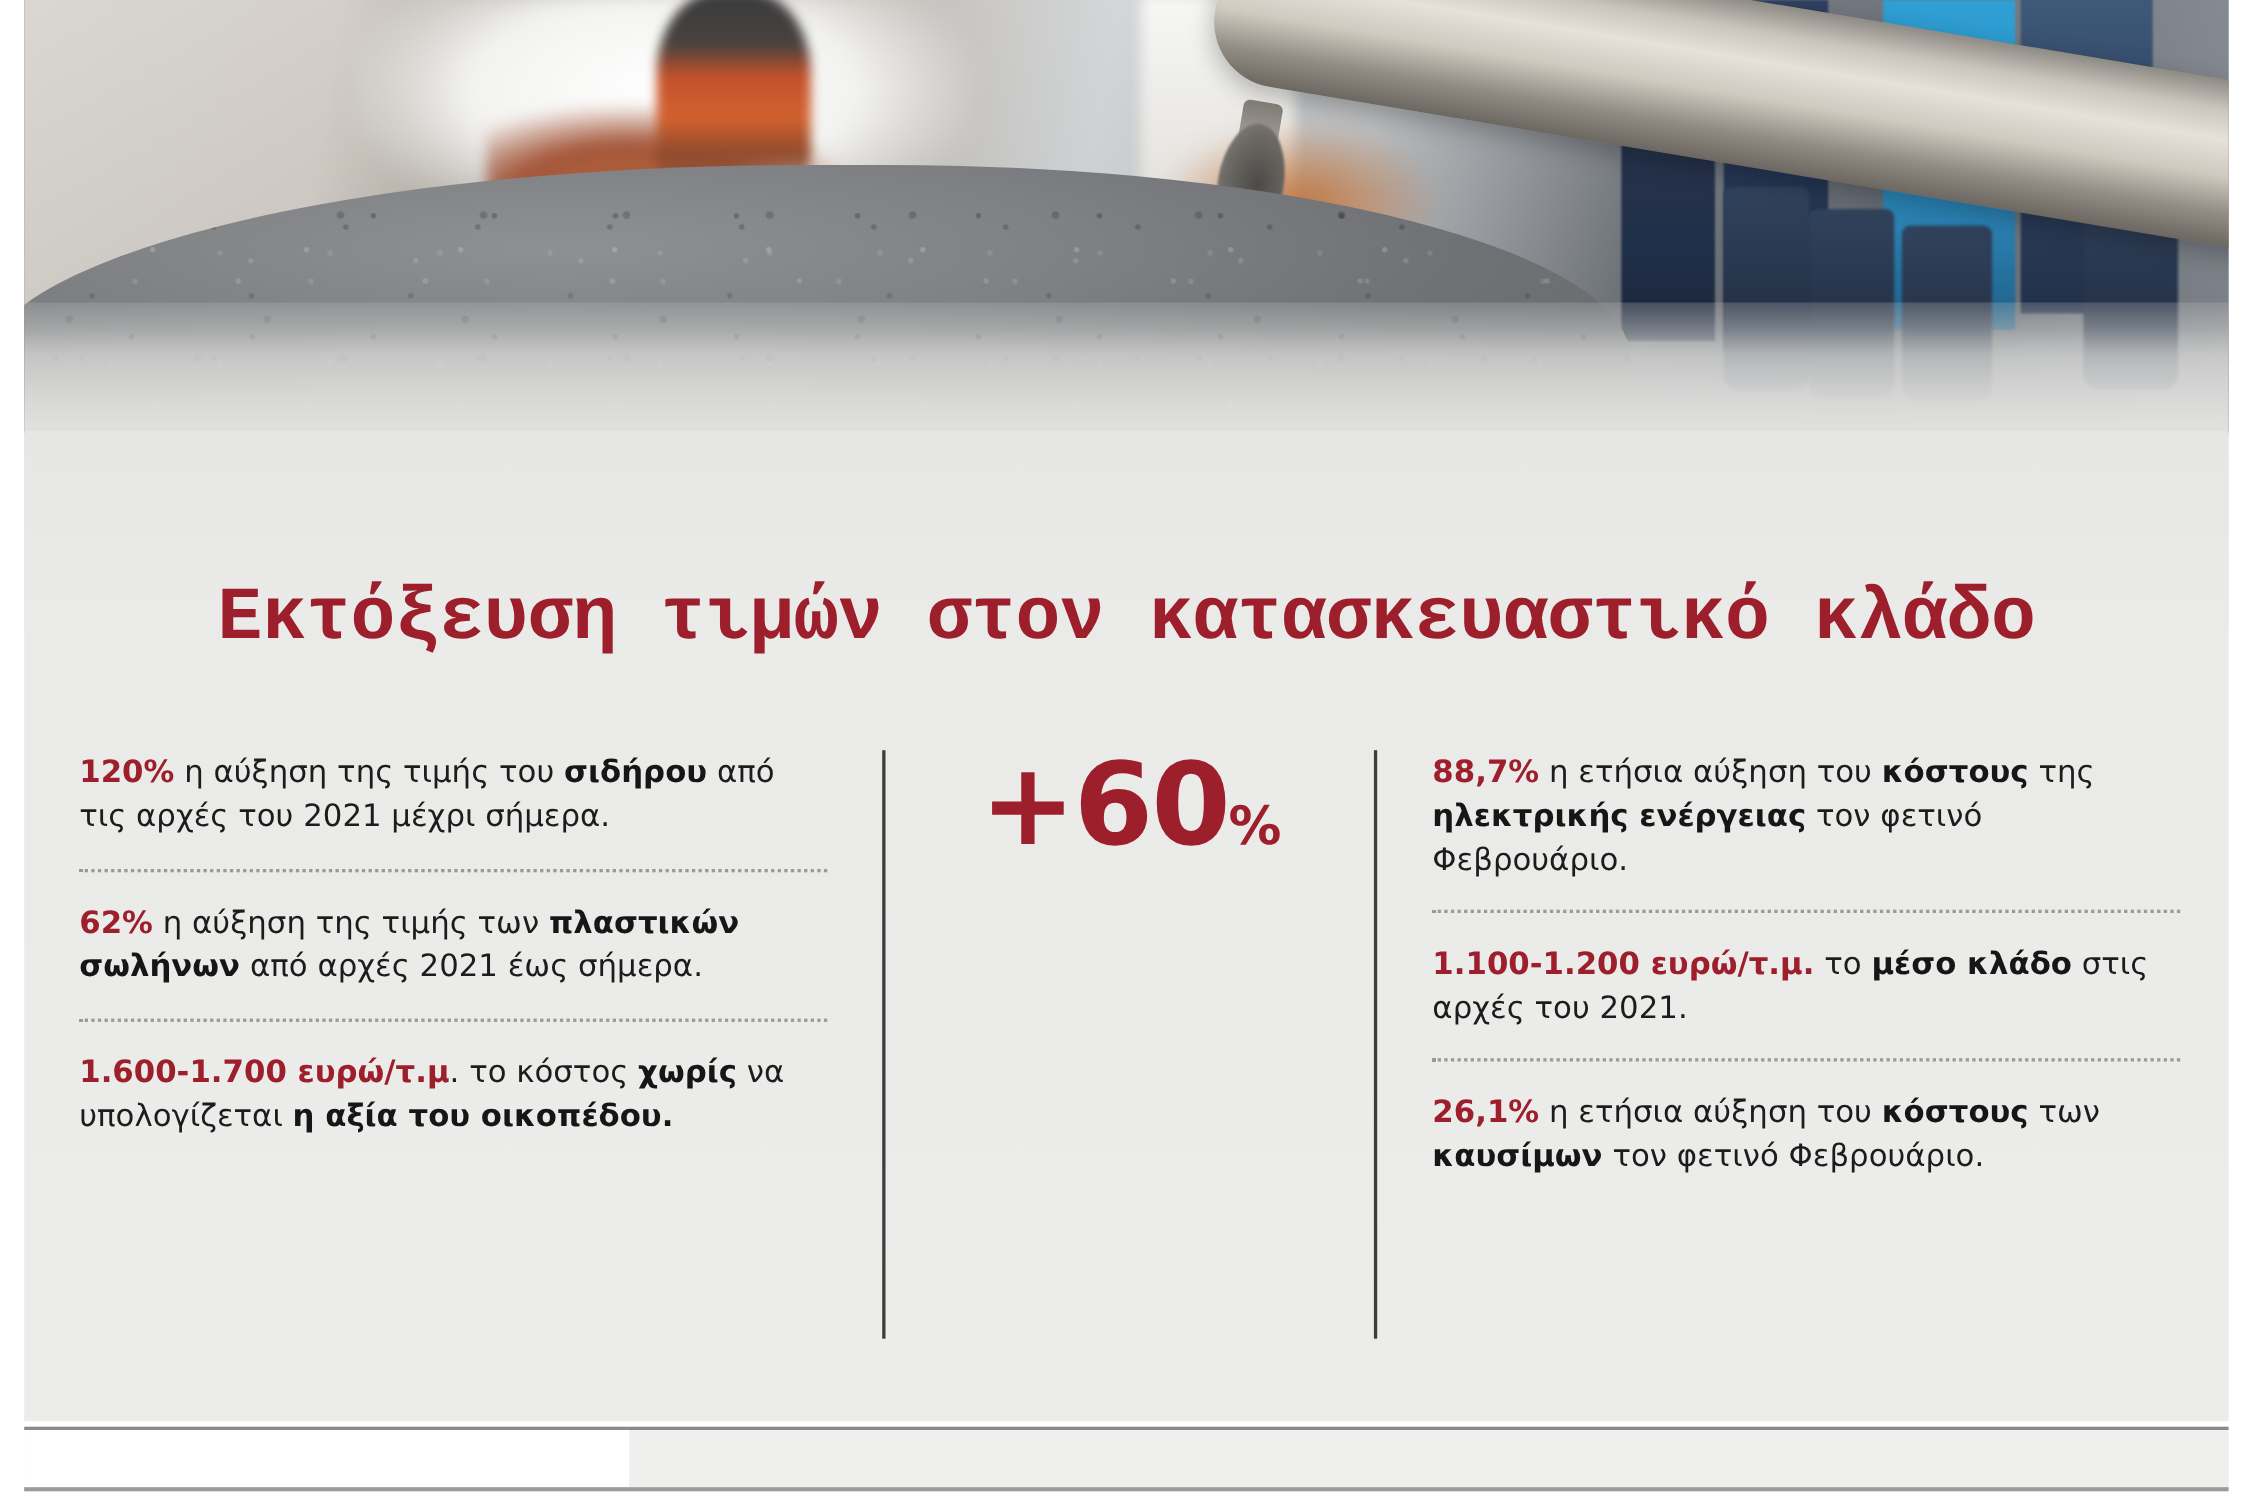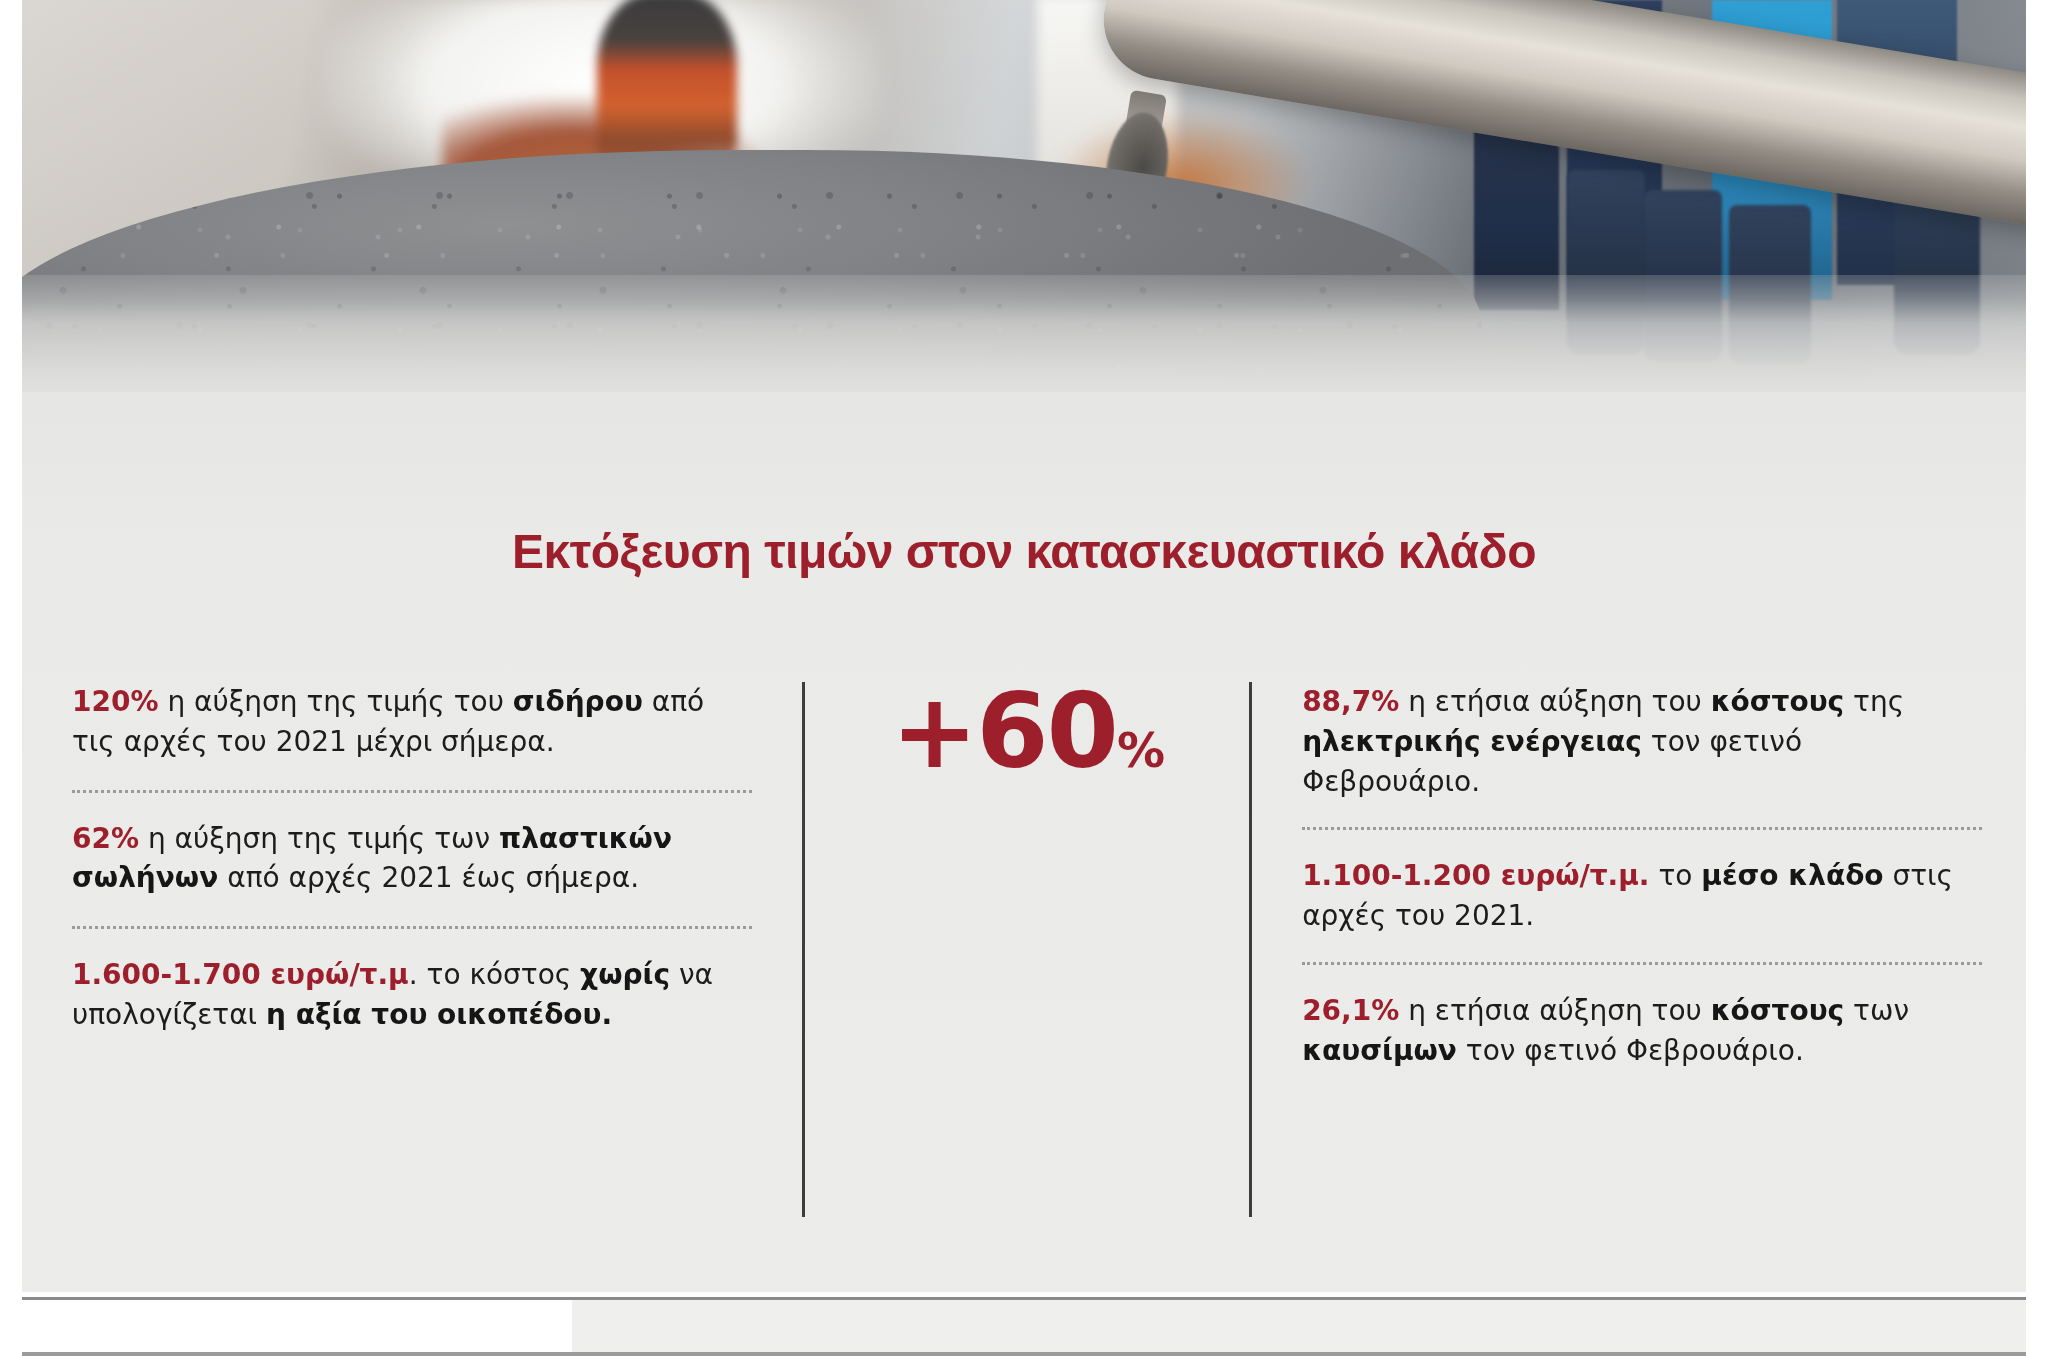--- a/index.html
+++ b/index.html
@@ -190,9 +190,9 @@
     width: 2004px;
     text-align: center;
     color: #9e1f2c;
-    font-family: Liberation Sans, sans-serif;
-    font-weight: bold;
-    font-size: 48px;
+    font-family: Liberation Mono, monospace;
+    font-weight: bold;
+    font-size: 68px;
     letter-spacing: -0.5px;
   }
 

